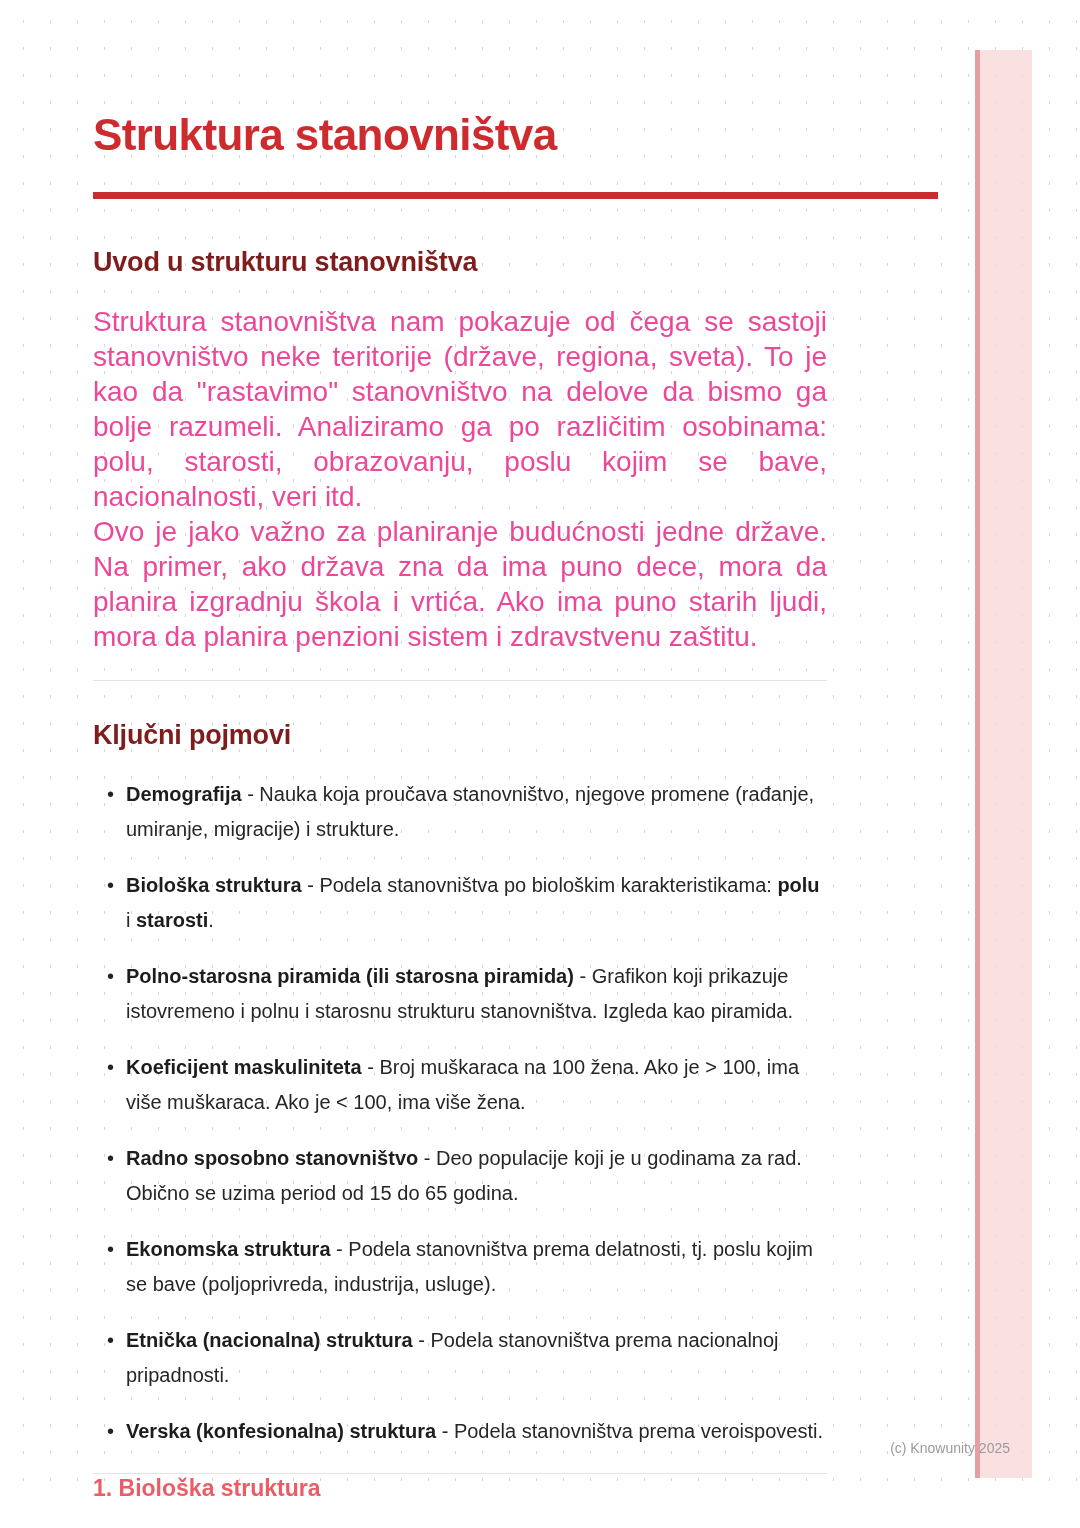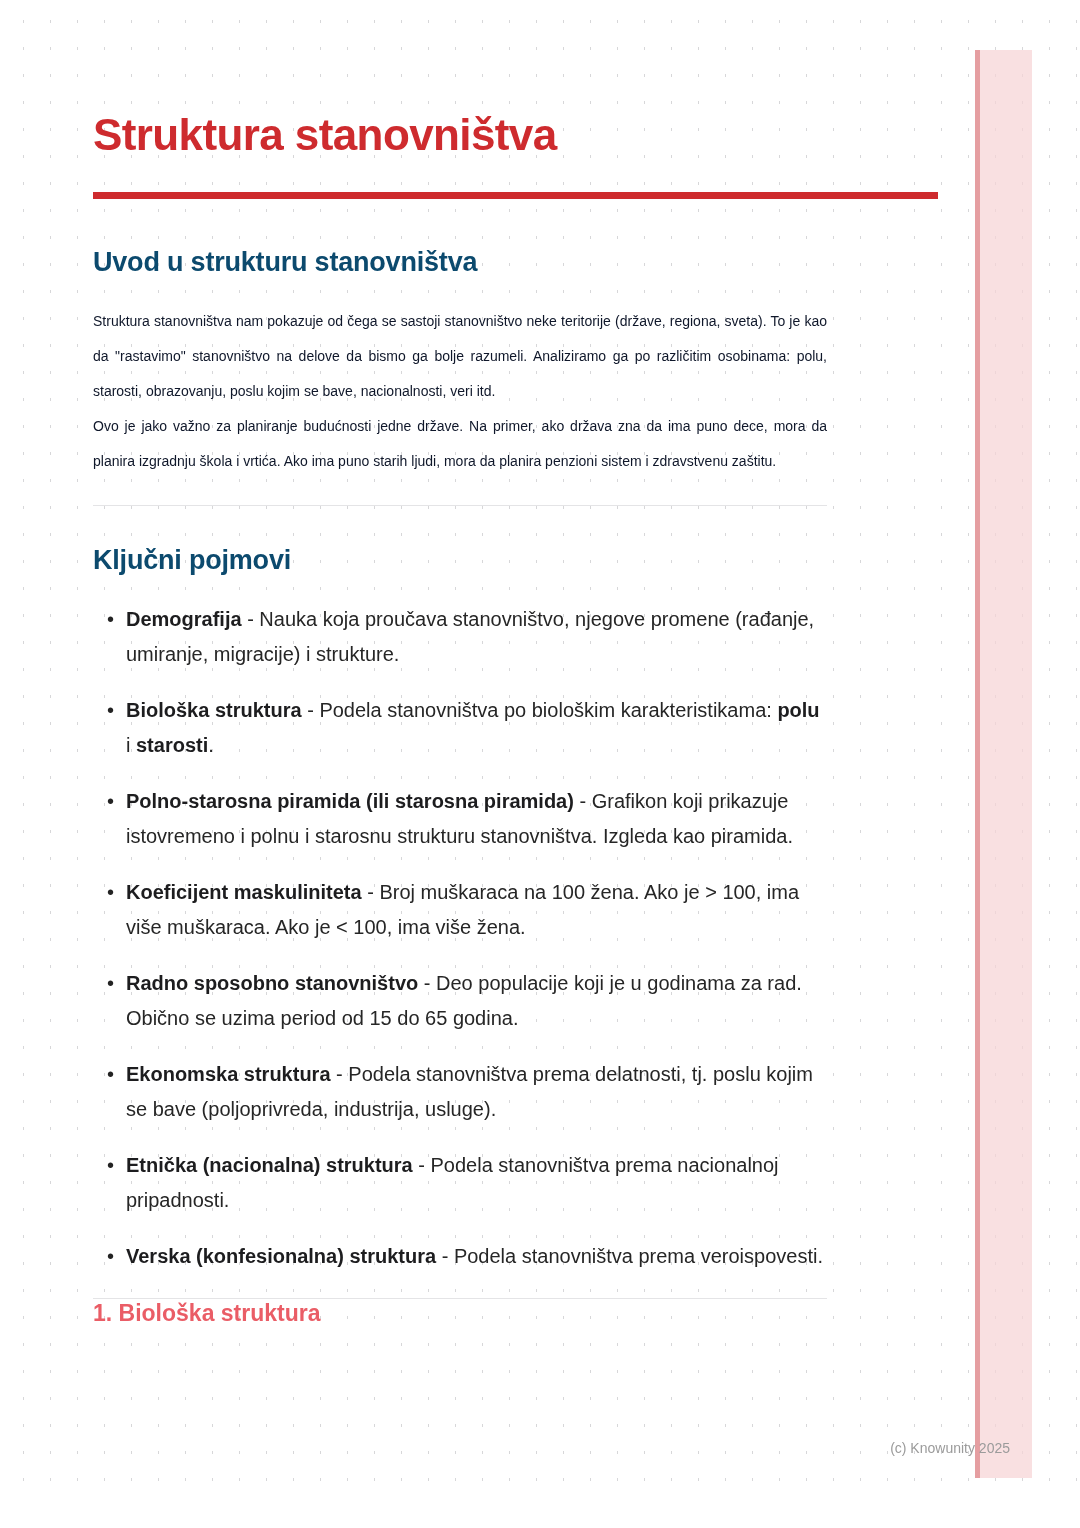--- a/index.html
+++ b/index.html
@@ -55,7 +55,7 @@
     font-size: 27px;
     line-height: 33px;
     font-weight: bold;
-    color: #0c4a6e;
+    color: #7f1d1d;
     letter-spacing: -0.2px;
   }
   h2.intro-heading    { margin-top: 47px; }

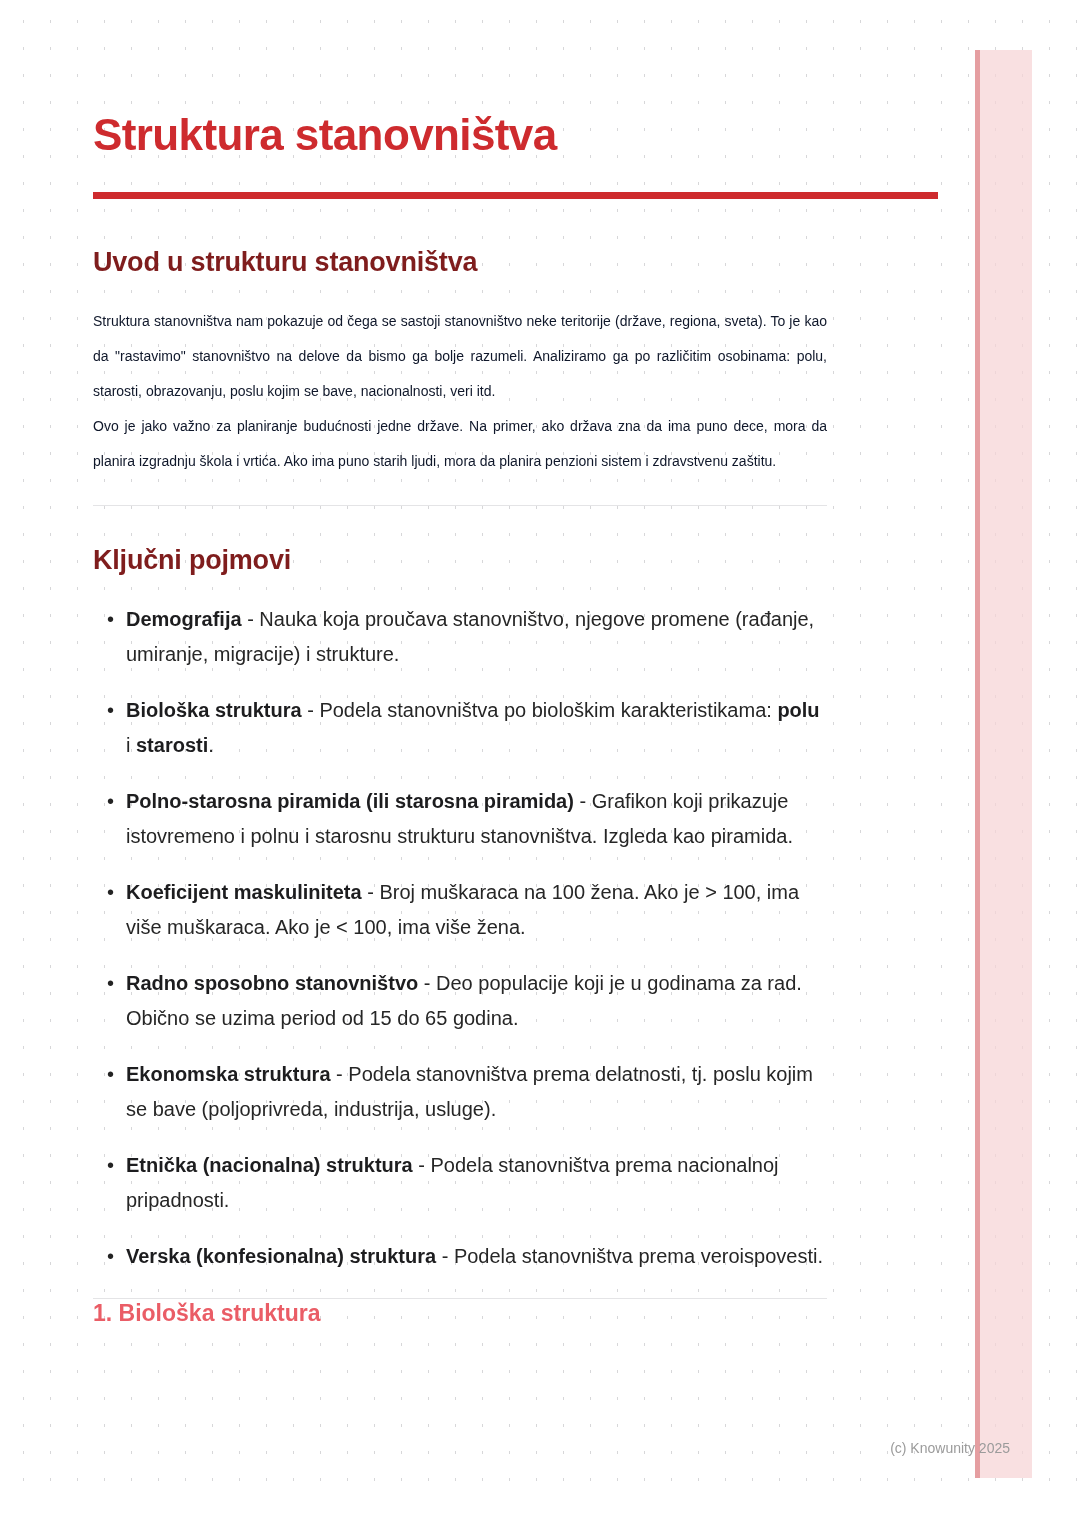--- a/index.html
+++ b/index.html
@@ -68,10 +68,10 @@
     color: #ea5d66;
   }
   p.body-paragraph {
-    font-size: 14px;
+    font-size: 28px;
     line-height: 35px;
     text-align: justify;
-    color: #0f172a;
+    color: #ec4899;
   }
   p.para-1 { margin-top: 25px; }
   p.para-2 { }

